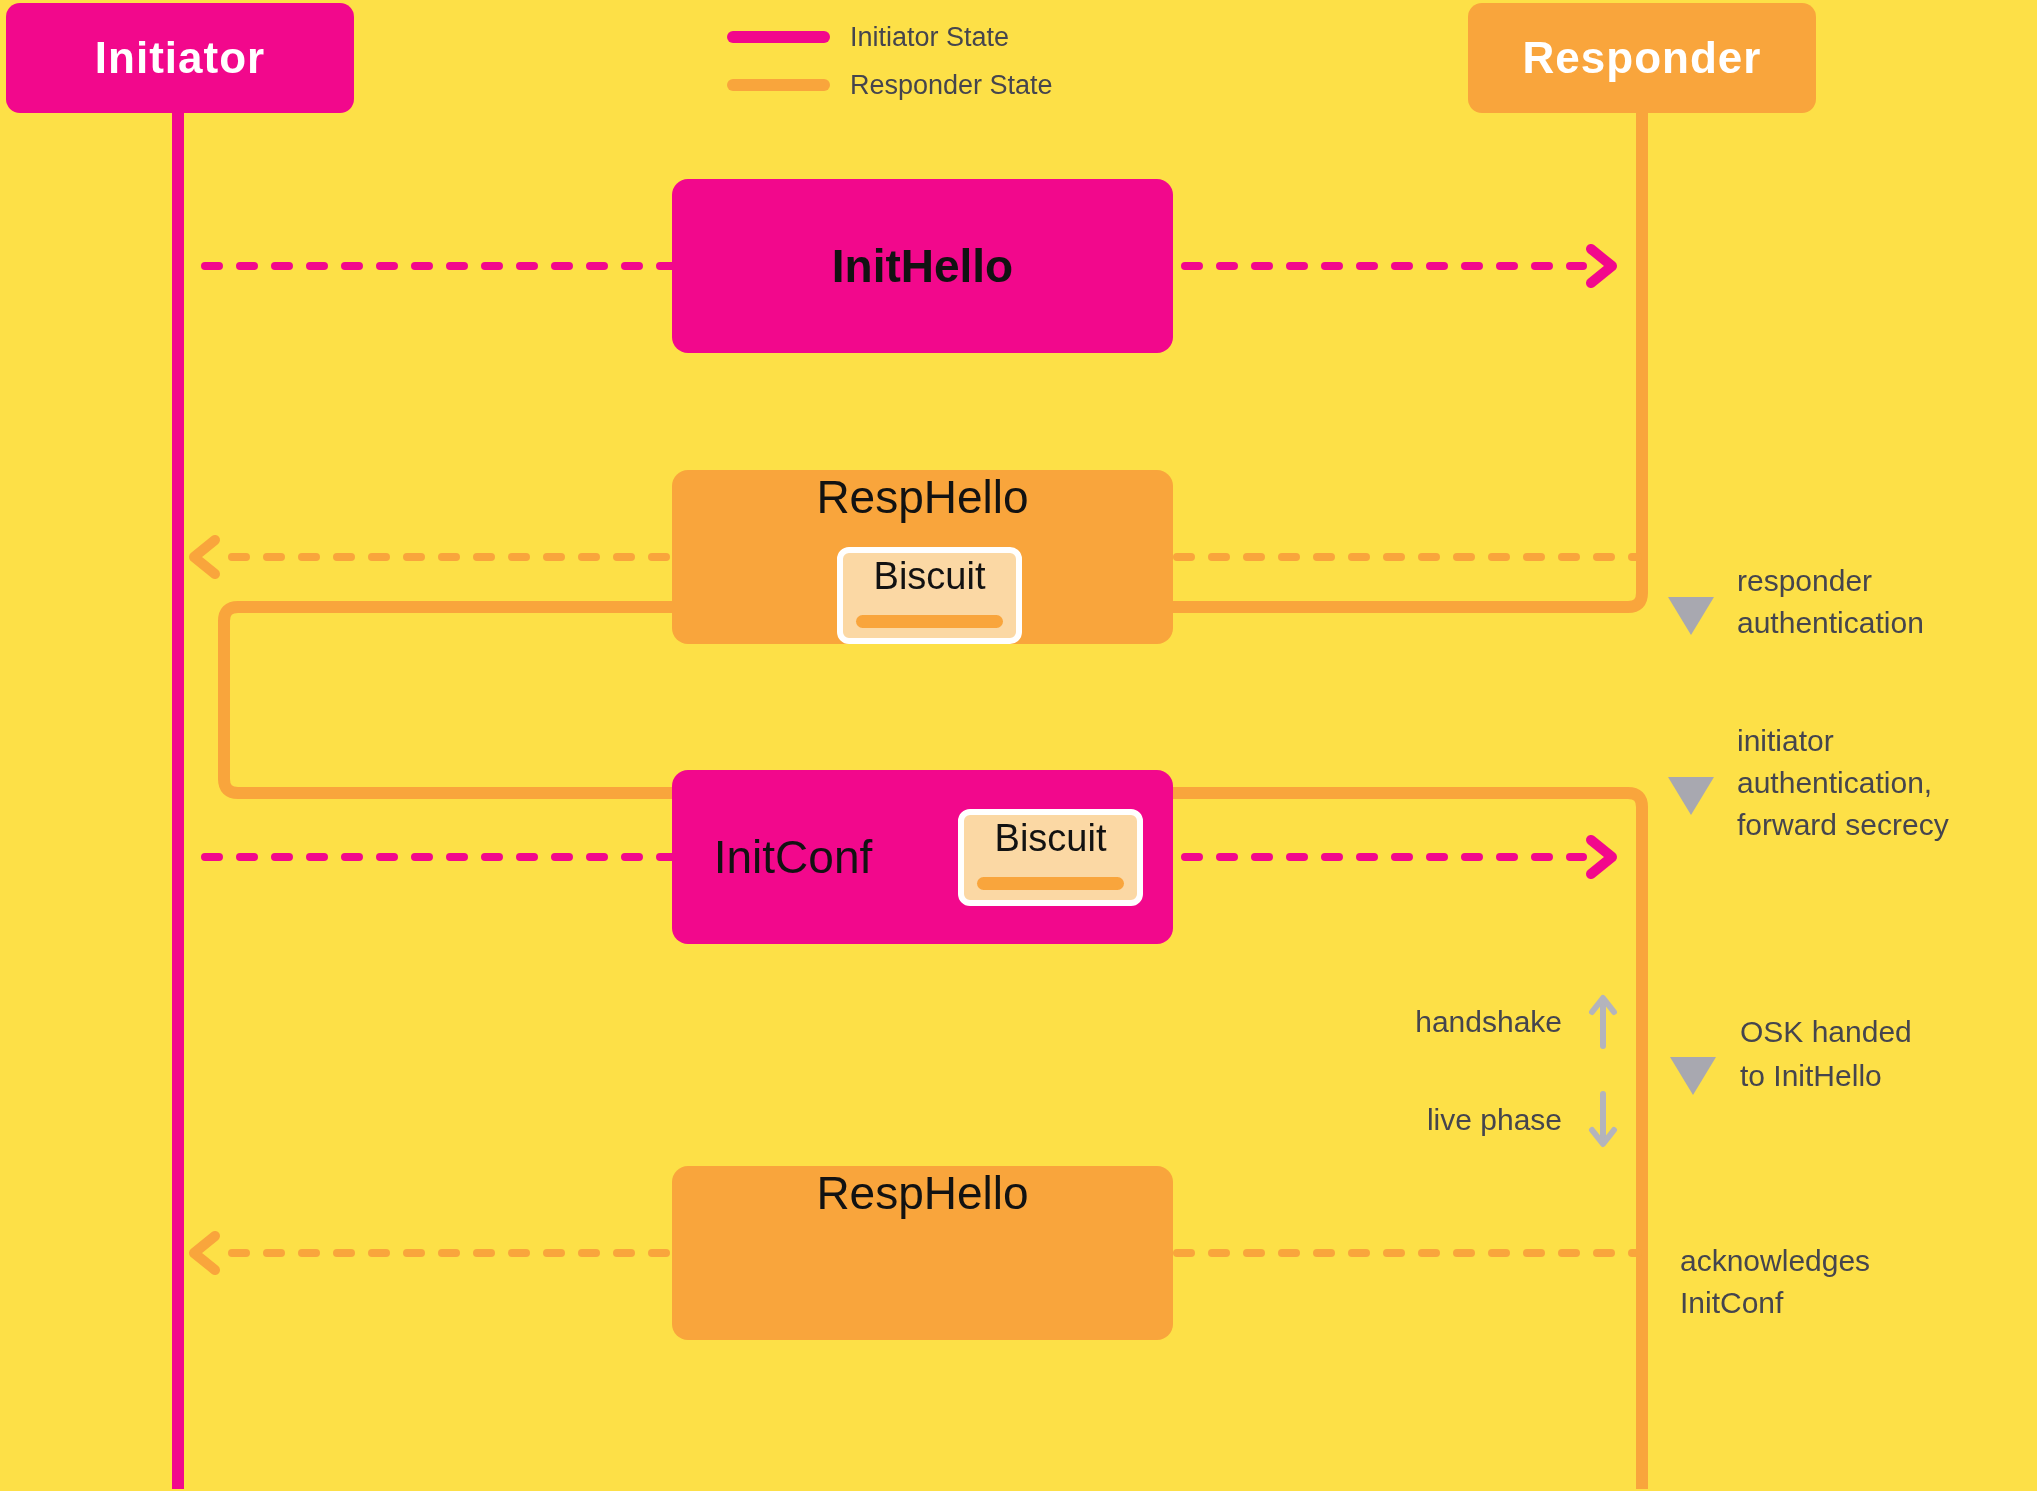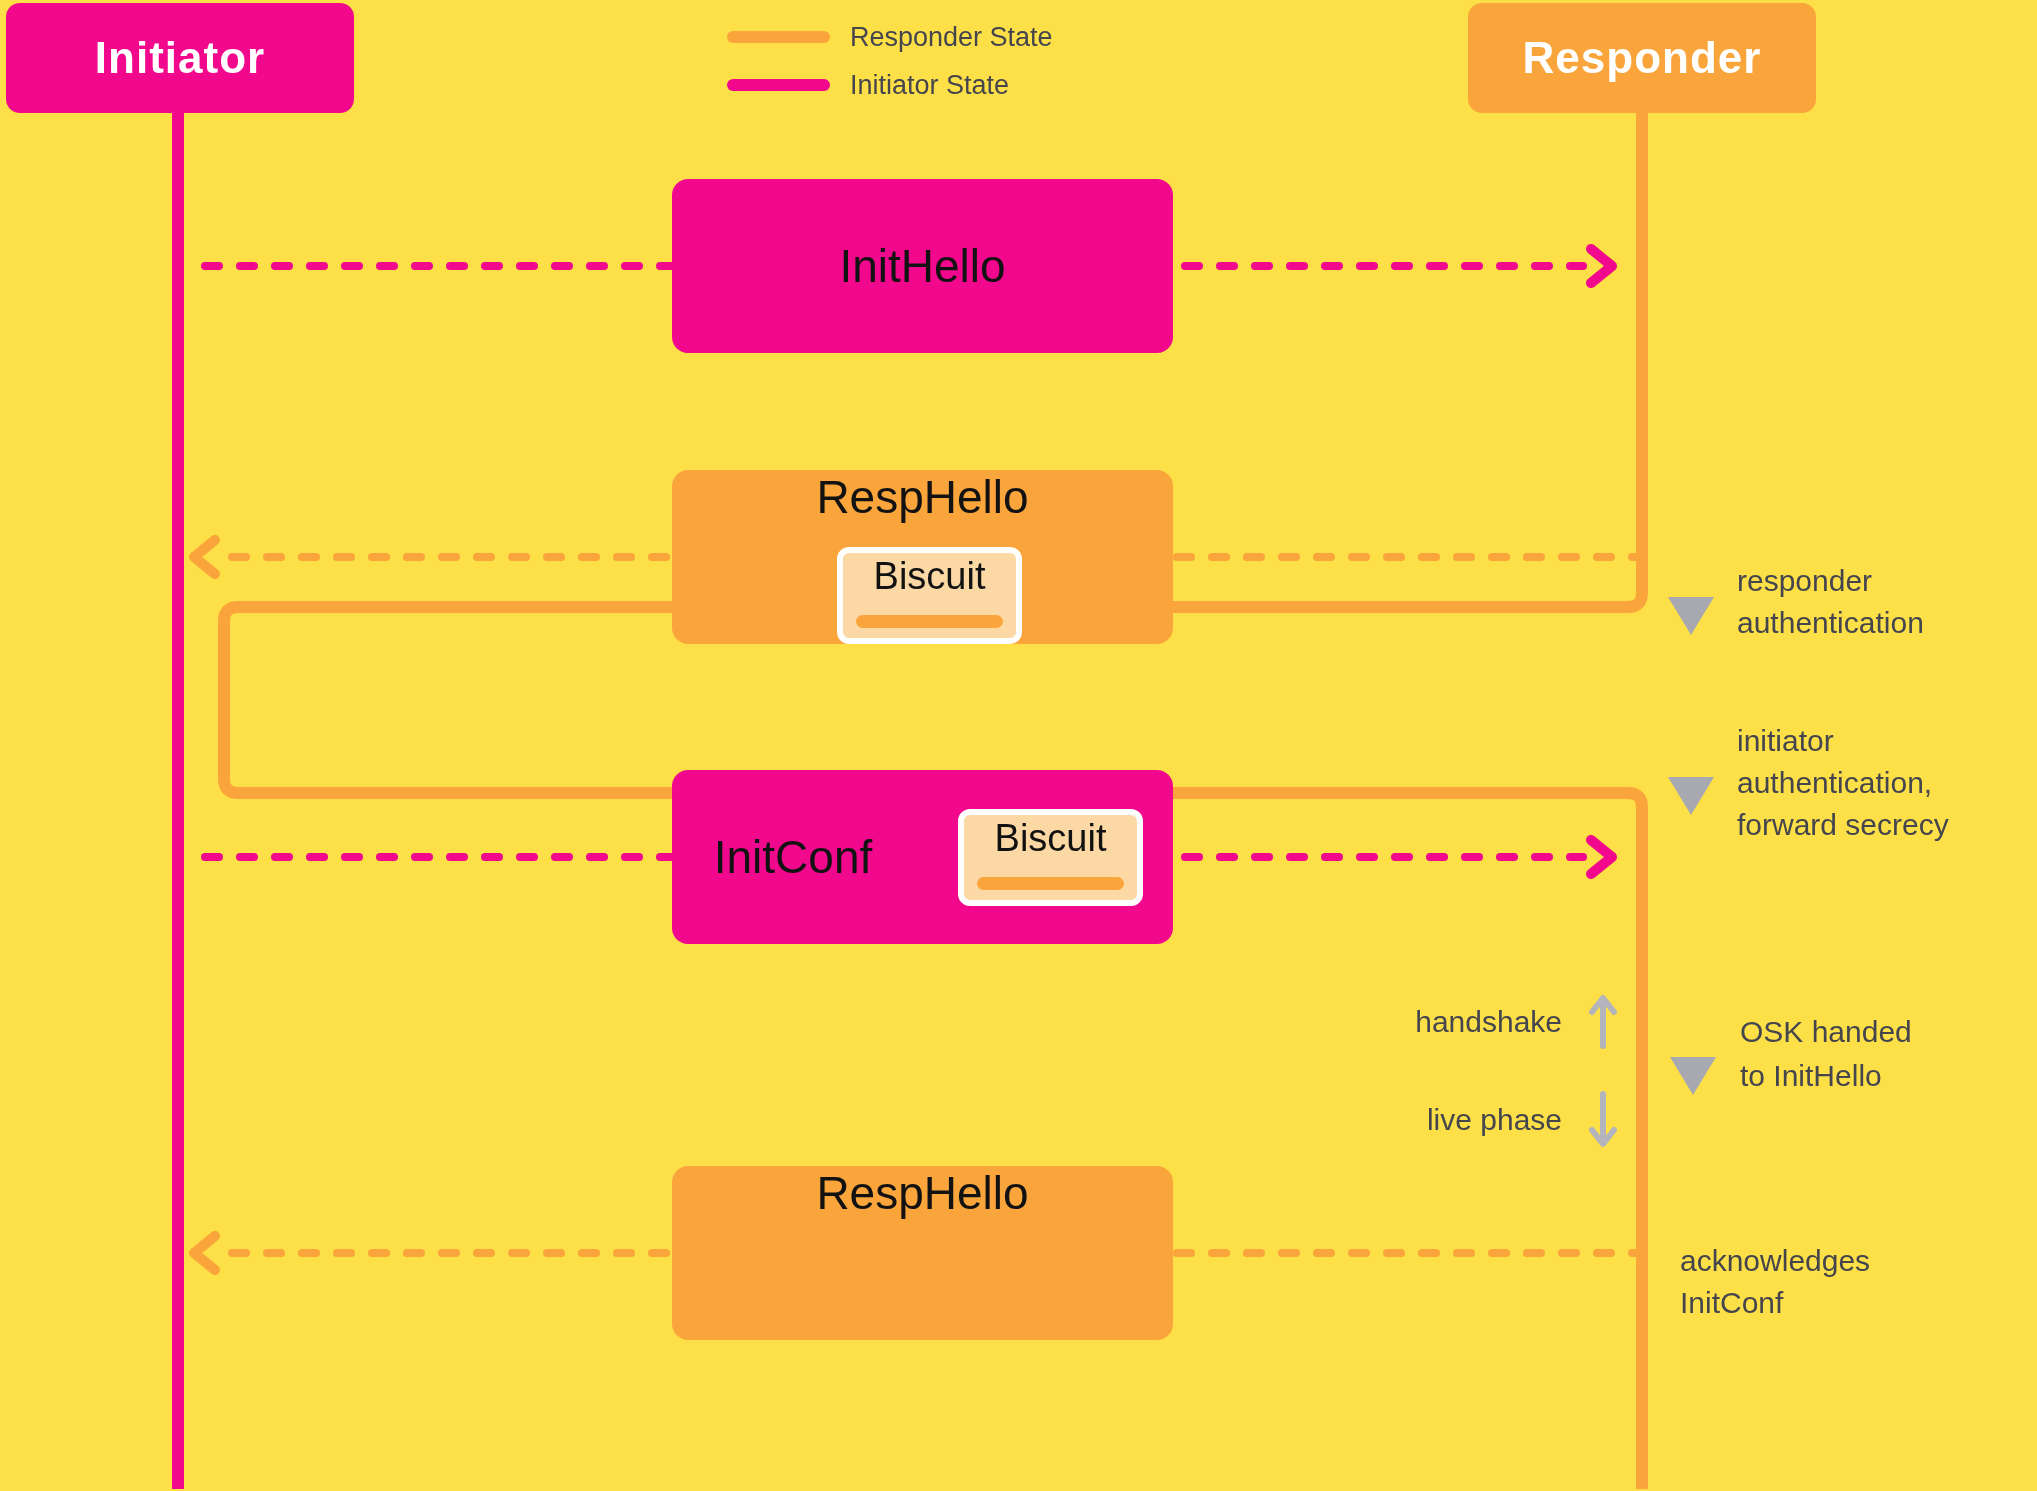--- a/index.html
+++ b/index.html
@@ -110,12 +110,12 @@
 
   <div class="legend">
     <div class="legend-row">
+      <span class="legend-swatch pink"></span>
+      <span class="legend-label">Initiator State</span>
+    </div>
+    <div class="legend-row">
       <span class="legend-swatch orange"></span>
       <span class="legend-label">Responder State</span>
-    </div>
-    <div class="legend-row">
-      <span class="legend-swatch pink"></span>
-      <span class="legend-label">Initiator State</span>
     </div>
   </div>
 

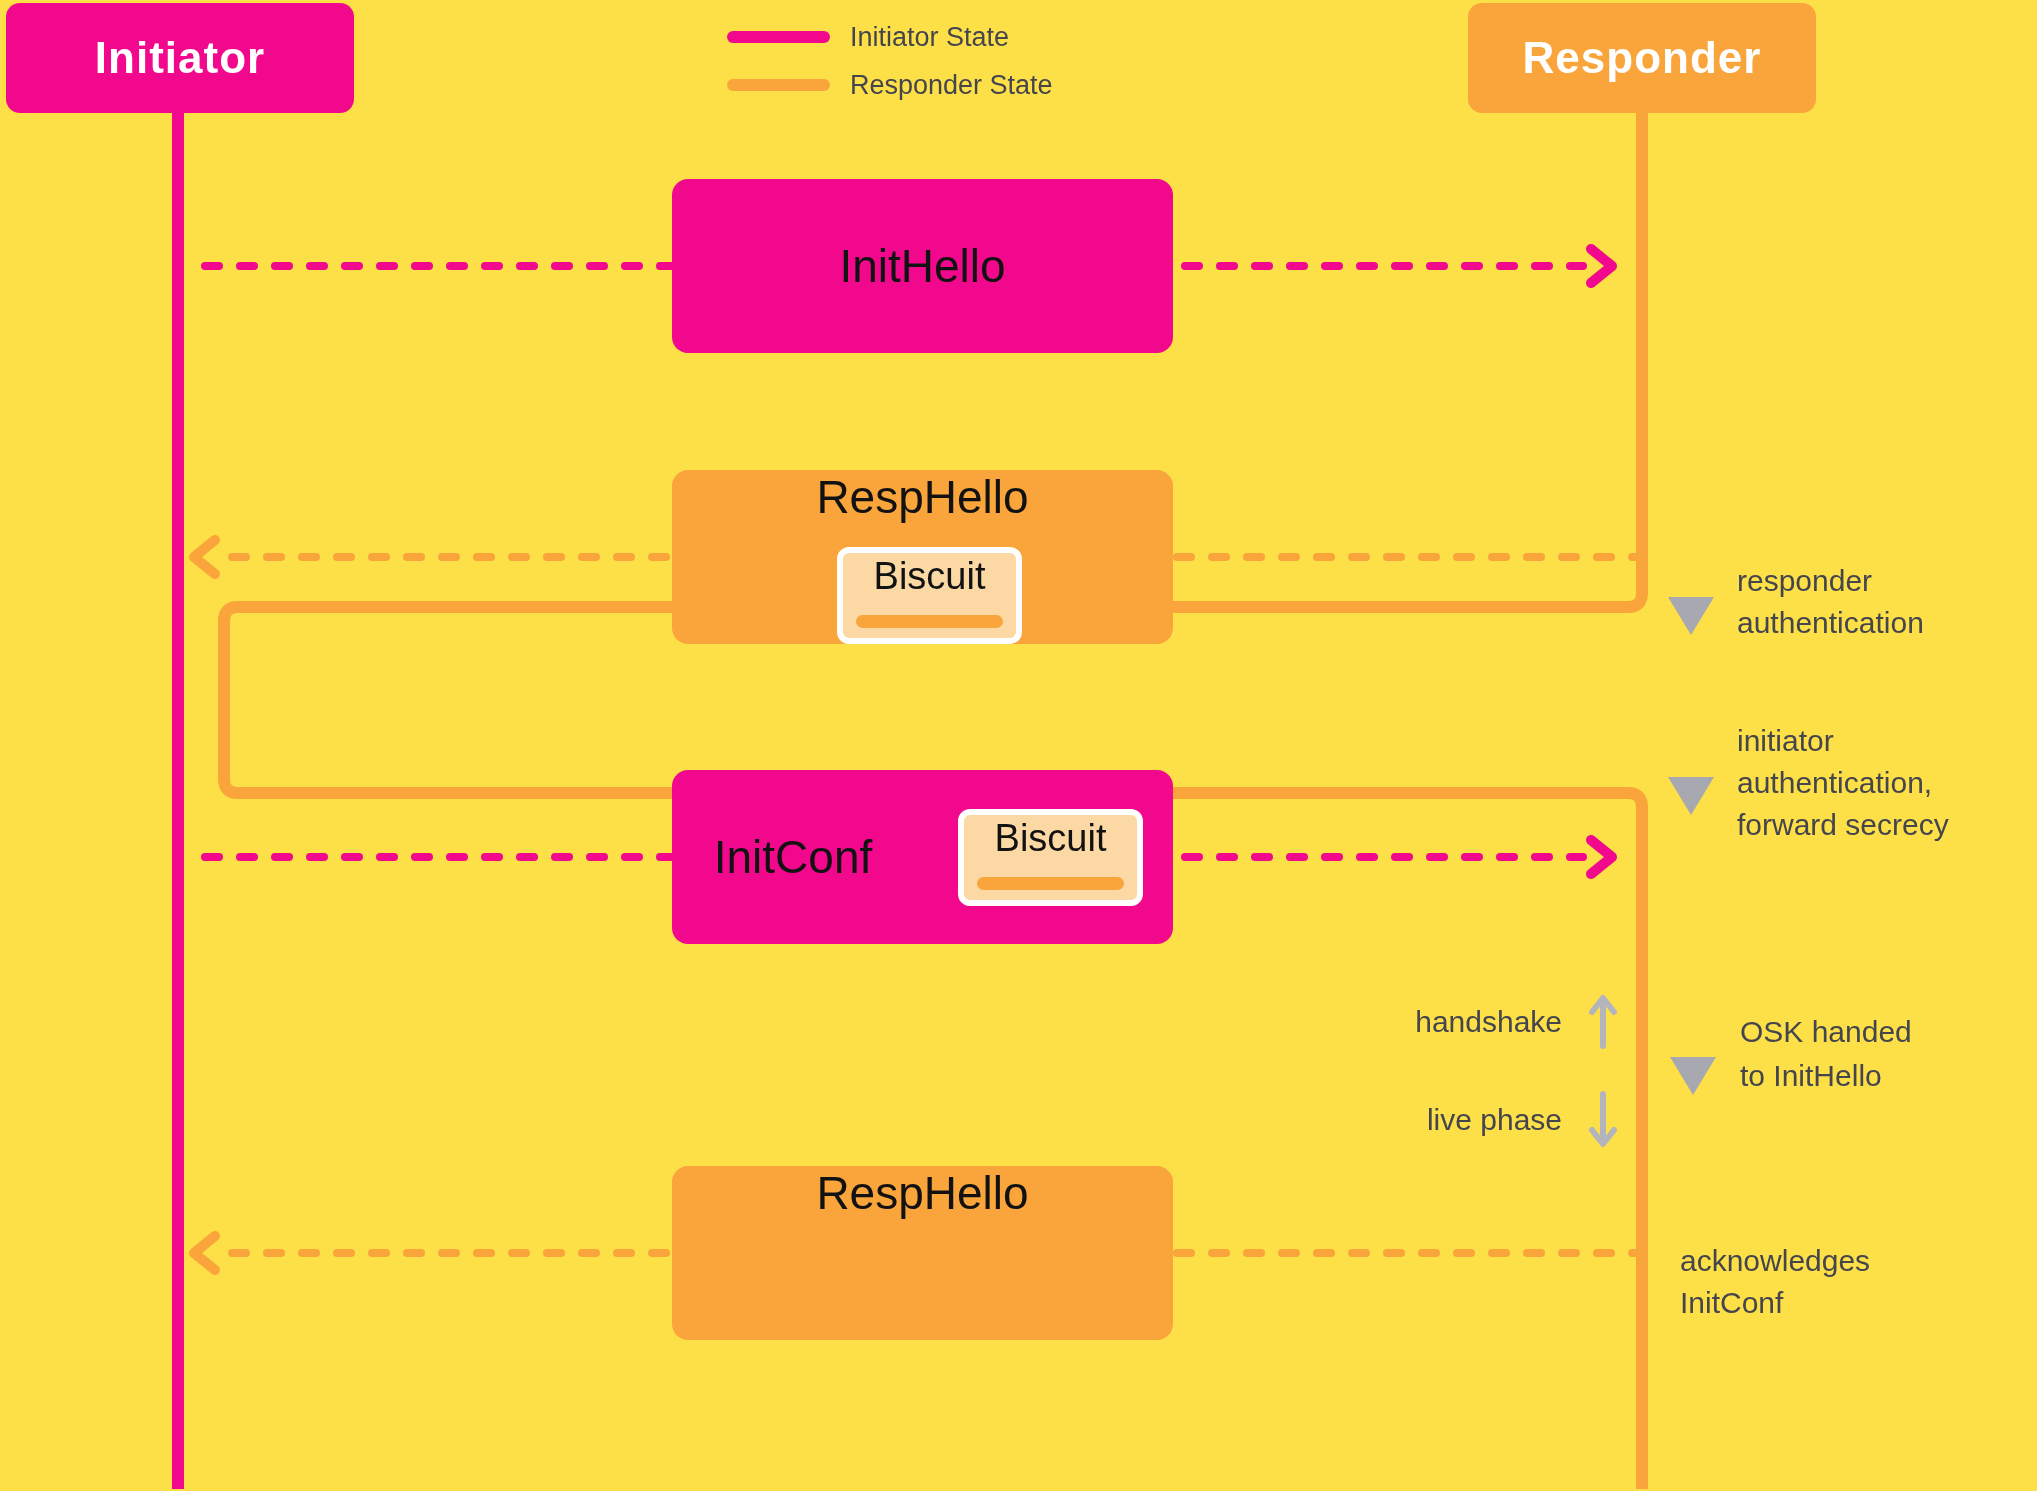--- a/index.html
+++ b/index.html
@@ -34,7 +34,7 @@
   .msg.pink{background:#F2088C;}
   .msg.orange{background:#F9A53C;flex-direction:column;}
   .msg .label{flex:1;text-align:center;white-space:nowrap;}
-  #msg-inithello{top:179px;}
+  #msg-inithello{top:179px;font-weight:bold;}
   #msg-resphello{top:470px;}
   #msg-initconf{top:770px;}
   #msg-emptydata{top:1166px;}

